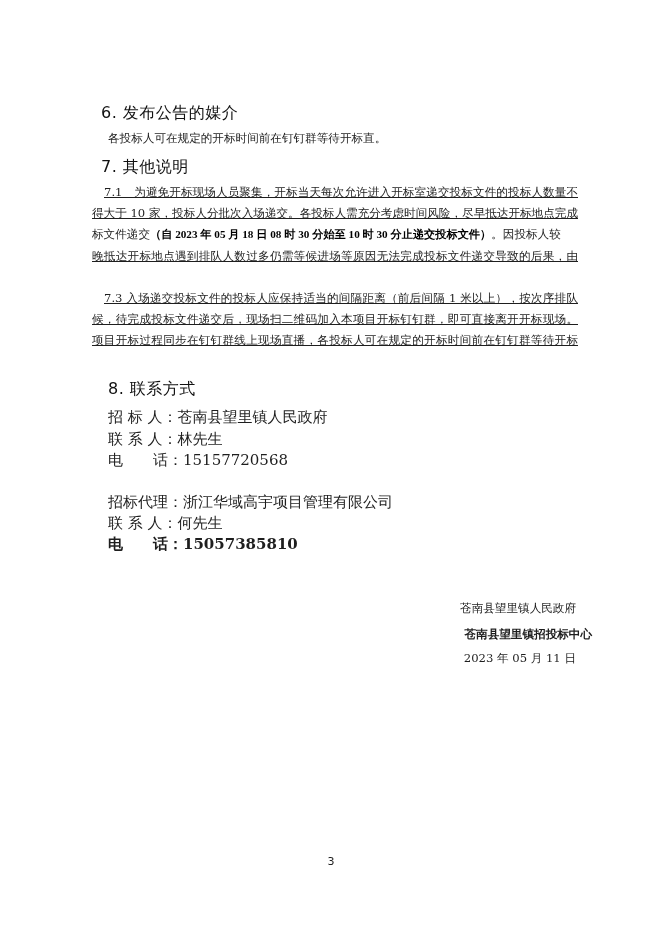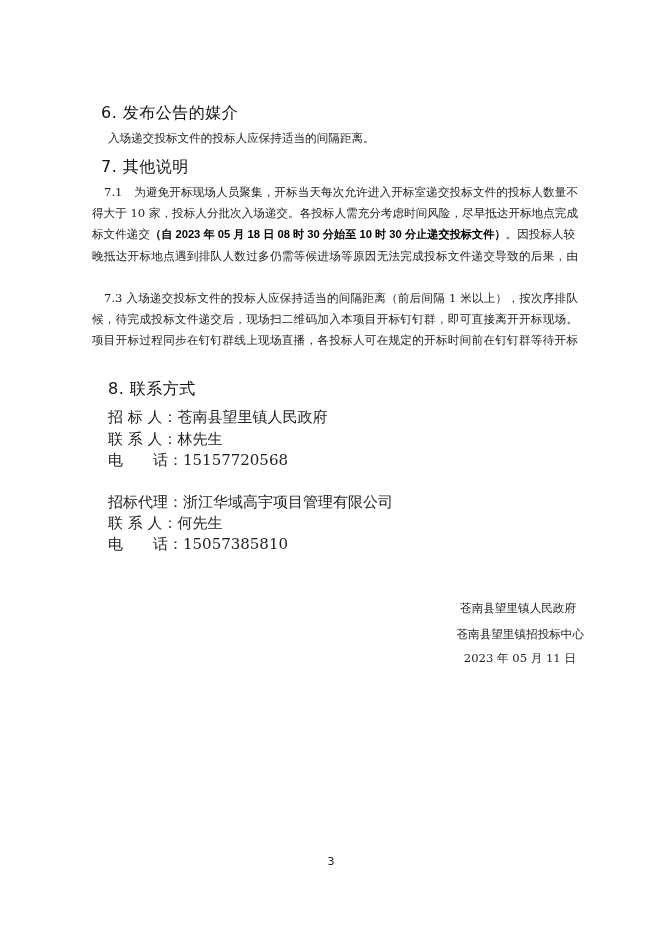--- a/index.html
+++ b/index.html
@@ -33,7 +33,7 @@
 <div class="page">
 
   <div class="h" style="left:101px; top:103px;">6. 发布公告的媒介</div>
-  <div class="p" style="left:108px; top:128px;">入场递交投标文件的投标人应保持适当的间隔距离。</div>
+  <div class="p" style="left:108px; top:128px;">各投标人可在规定的开标时间前在钉钉群等待开标直。</div>
 
   <div class="h" style="left:101px; top:157px;">7. 其他说明</div>
 

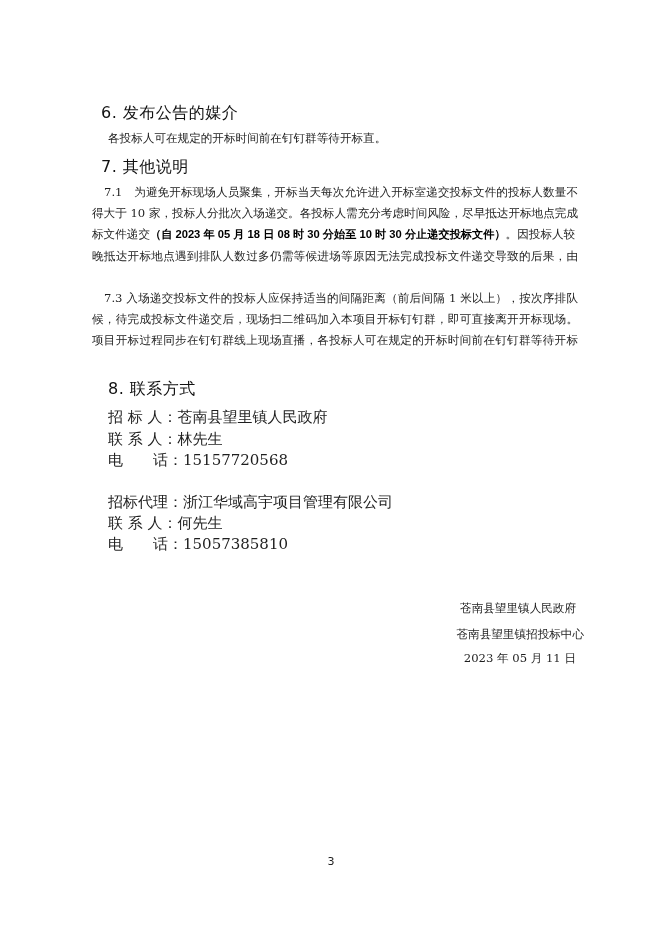--- a/index.html
+++ b/index.html
@@ -21,7 +21,7 @@
       white-space: nowrap;
     }
     .line { display: block; height: 21.2px; white-space: nowrap; }
-    .jline { display: block; height: 21.2px; text-align: justify; text-align-last: justify; white-space: normal; overflow: hidden; }
+    .jline { display: block; height: 21.2px; text-align: justify; text-align-last: justify; white-space: normal; overflow: hidden; text-decoration: underline; }
     .bold { font-family: Liberation Sans, sans-serif; font-weight: bold; font-size: 11.2px; color: #000; }
     .contact { position: absolute; font-size: 15px; white-space: nowrap; color: #1e1e1e; }
     .right { position: absolute; font-size: 11.6px; white-space: nowrap; color: #1e1e1e; text-align: right; }

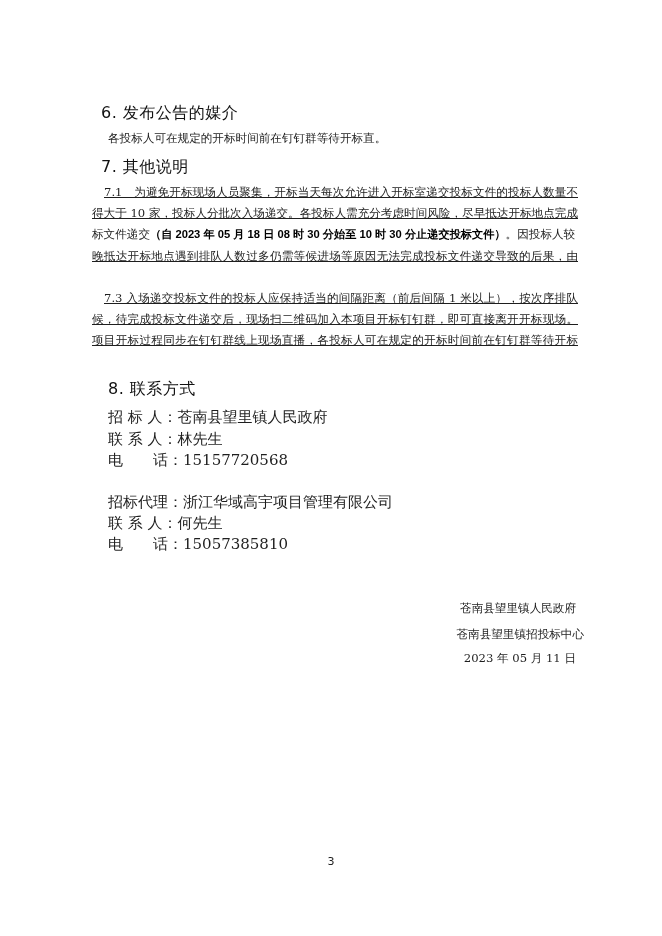--- a/index.html
+++ b/index.html
@@ -22,7 +22,7 @@
     }
     .line { display: block; height: 21.2px; white-space: nowrap; }
     .jline { display: block; height: 21.2px; text-align: justify; text-align-last: justify; white-space: normal; overflow: hidden; text-decoration: underline; }
-    .bold { font-family: Liberation Sans, sans-serif; font-weight: bold; font-size: 11.2px; color: #000; }
+    .bold { font-family: Liberation Serif, serif; font-weight: bold; font-size: 11.2px; color: #000; }
     .contact { position: absolute; font-size: 15px; white-space: nowrap; color: #1e1e1e; }
     .right { position: absolute; font-size: 11.6px; white-space: nowrap; color: #1e1e1e; text-align: right; }
     .pagenum { position: absolute; left: 0; width: 662px; top: 855px; text-align: center; font-family: "DejaVu Sans", "Liberation Sans", sans-serif; font-size: 11px; color: #222; }

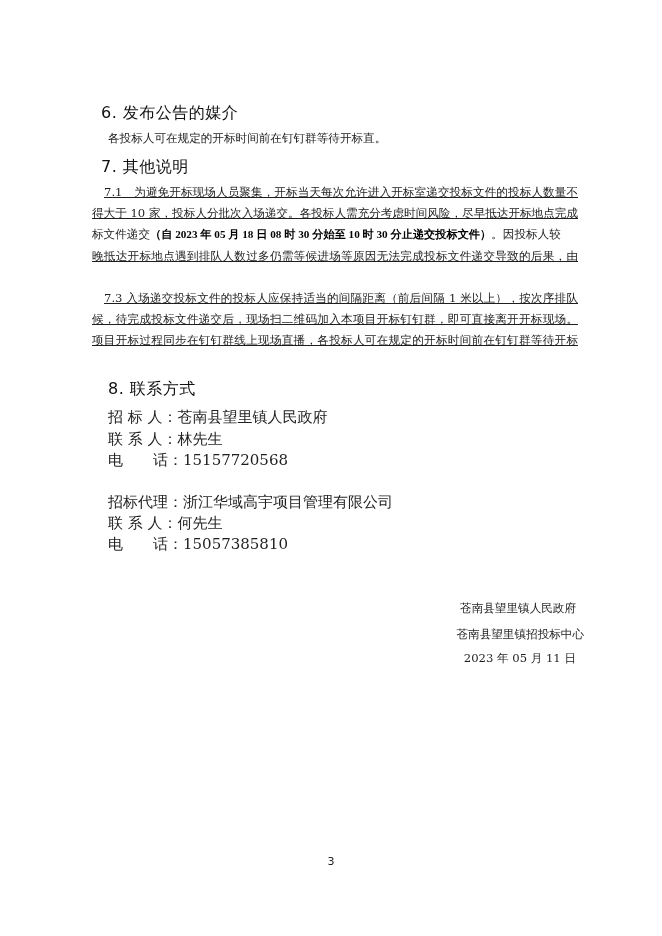--- a/index.html
+++ b/index.html
@@ -70,7 +70,7 @@
   <div class="contact" style="left:108px; top:514px;">
     <span>联 系 人：</span><span>何先生</span>
   </div>
-  <div class="contact" style="left:108px; top:535px;">
+  <div class="contact" style="left:108px; top:535px;font-weight:bold;">
     <span>电　　话：</span><span>15057385810</span>
   </div>
 

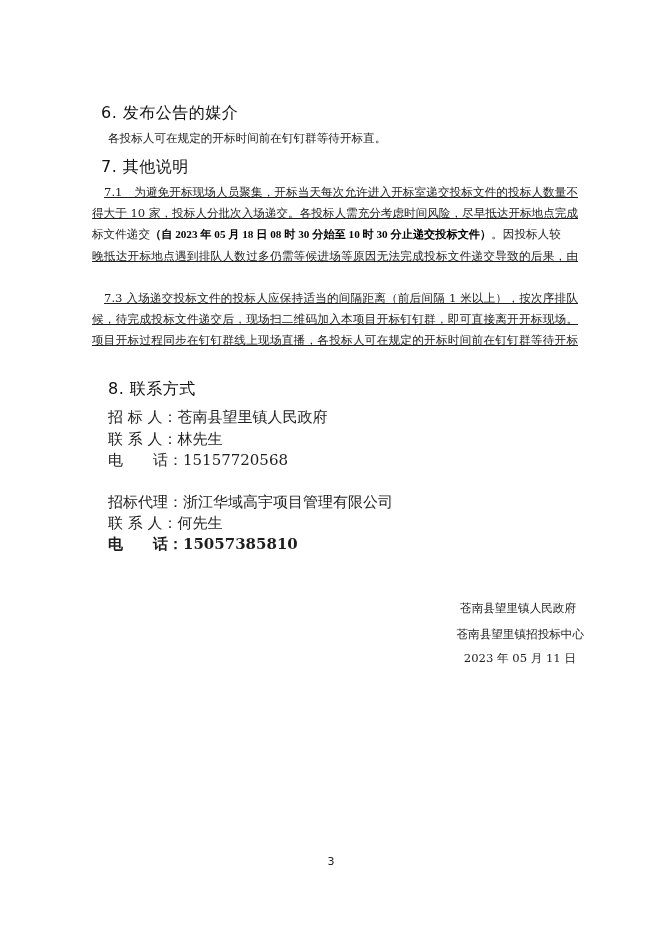--- a/index.html
+++ b/index.html
@@ -75,7 +75,7 @@
   </div>
 
   <div class="right" style="right:86px; top:601px;">苍南县望里镇人民政府</div>
-  <div class="right" style="right:78px; top:627px;">苍南县望里镇招投标中心</div>
+  <div class="right" style="right:70px; top:627px;font-weight:bold;">苍南县望里镇招投标中心</div>
   <div class="right" style="right:86px; top:651px;">2023 年 05 月 11 日</div>
 
   <div class="pagenum">3</div>

